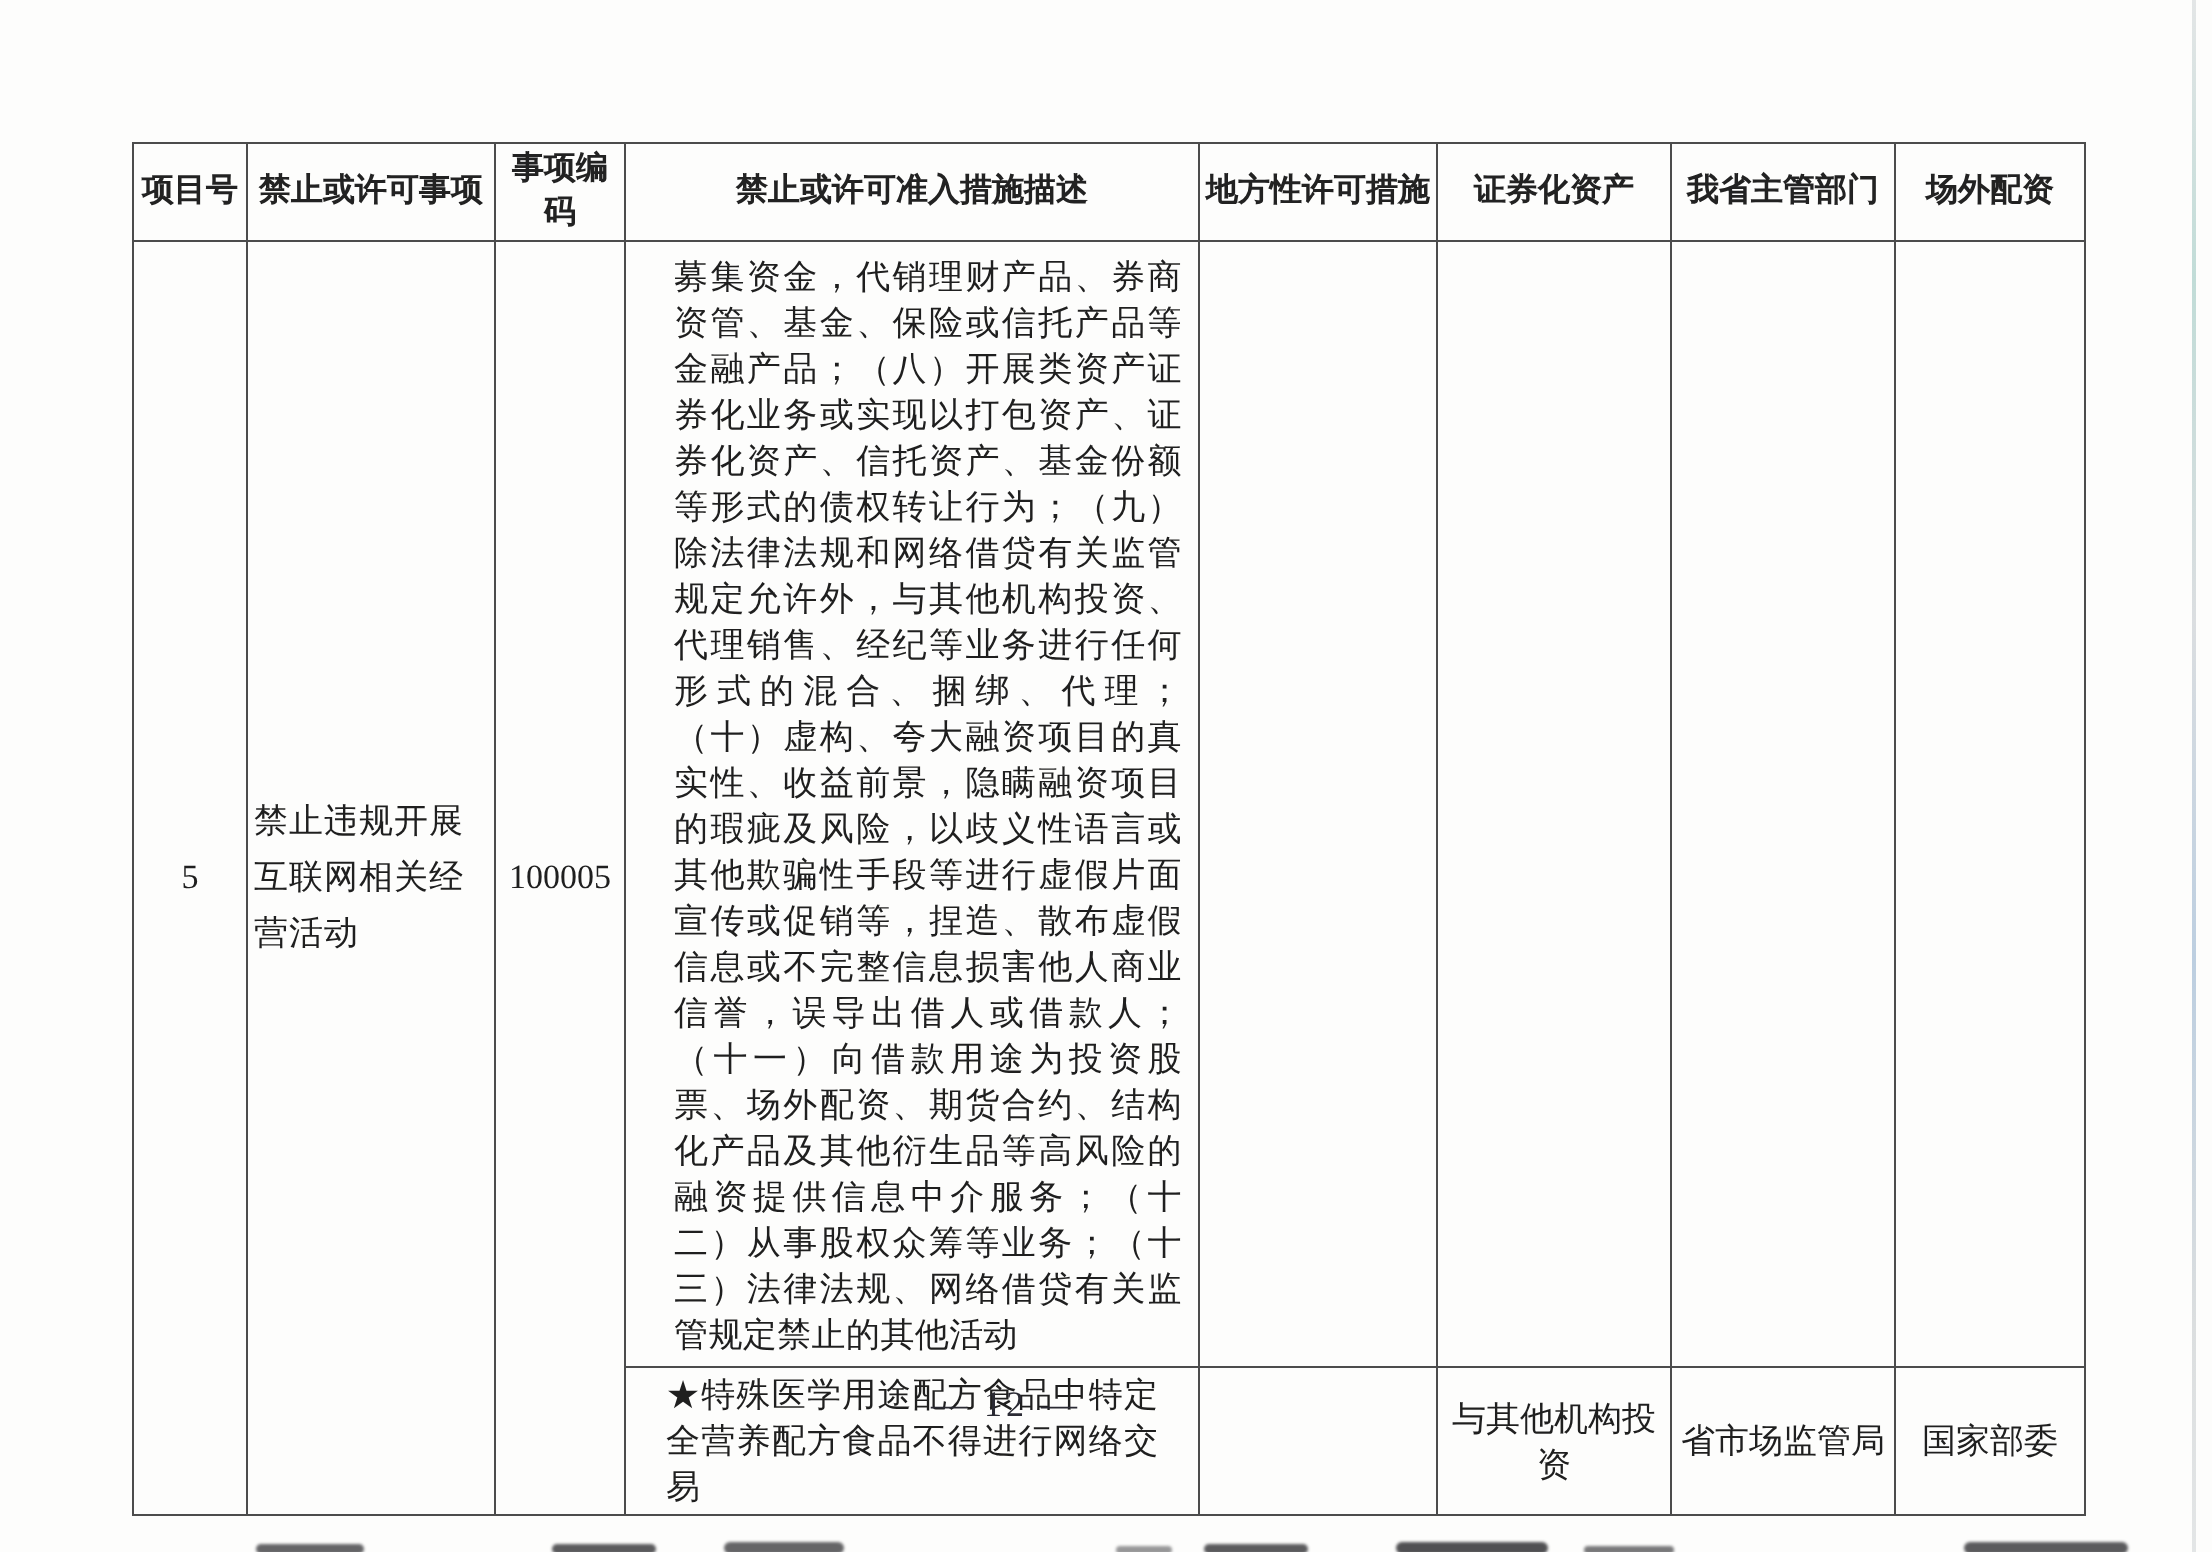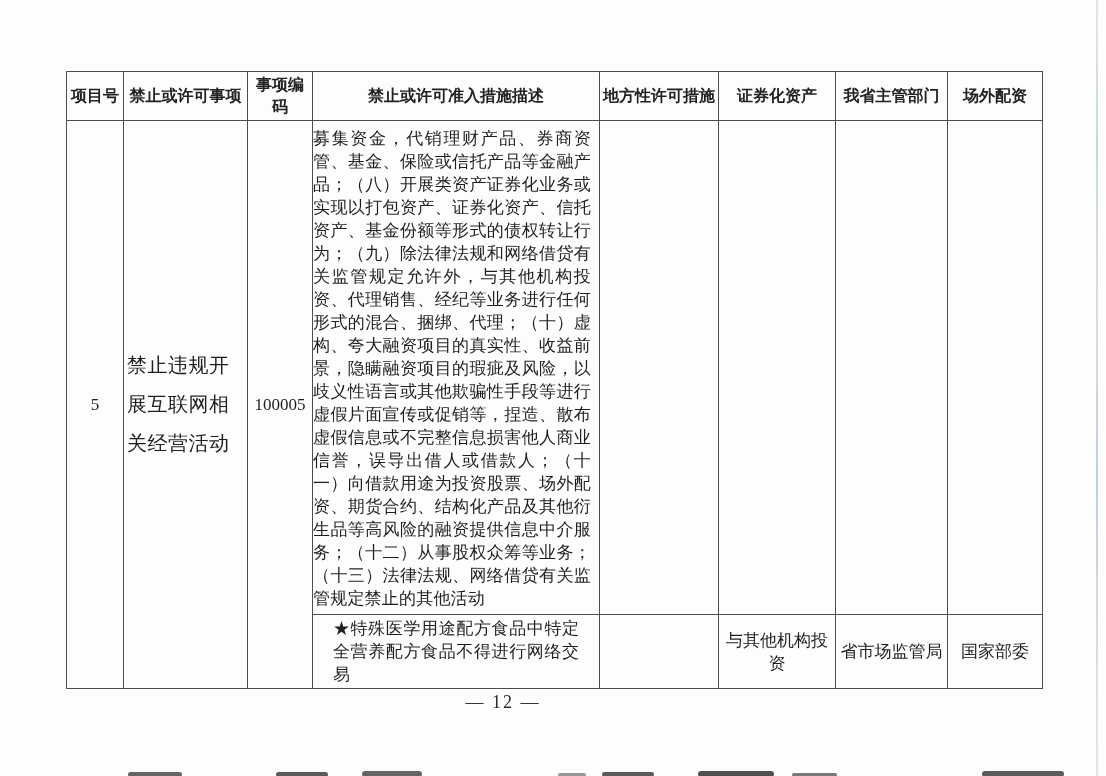--- a/index.html
+++ b/index.html
@@ -62,7 +62,7 @@
     vertical-align: top;
     font-size: 17px;
     line-height: 23px;
-    padding: 6px 8px 4px 0;
+    padding: 6px 8px 4px 24px;
     letter-spacing: 0.2px;
   }
   .cell-desc-sub {

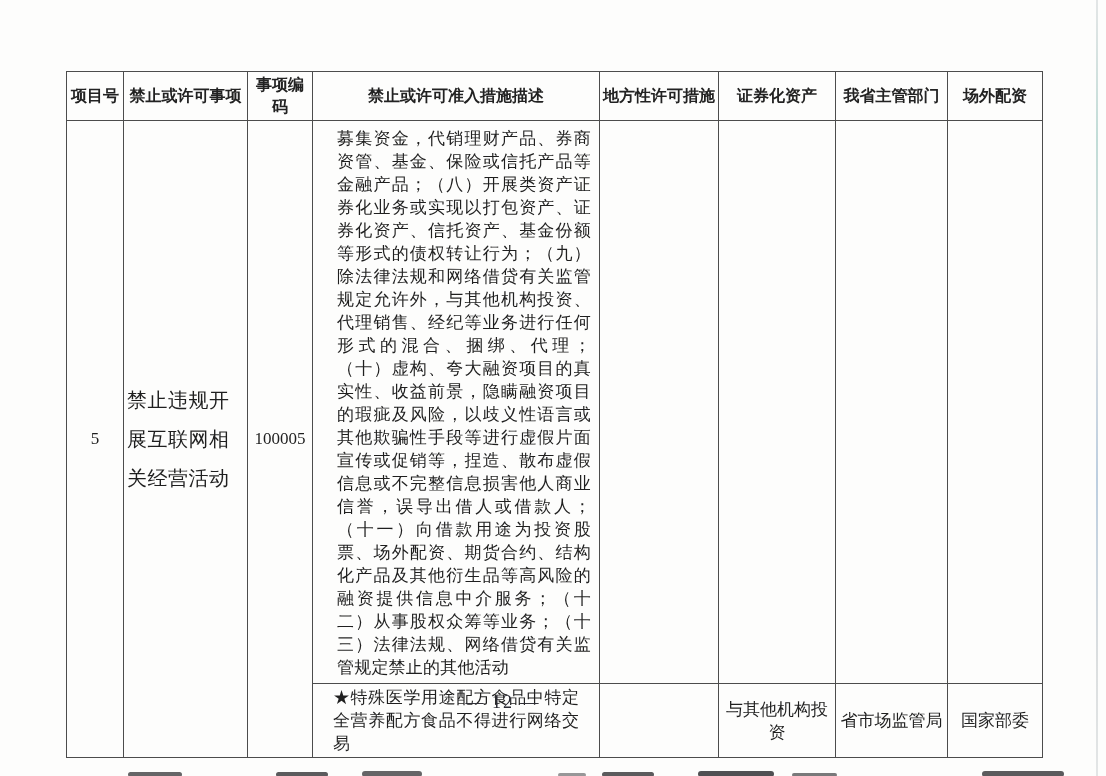--- a/index.html
+++ b/index.html
@@ -51,8 +51,8 @@
   .cell-item {
     text-align: left;
     vertical-align: middle;
-    font-size: 20px;
-    line-height: 39px;
+    font-size: 17px;
+    line-height: 28px;
     padding: 0 2px 0 3px;
     letter-spacing: 0.5px;
   }

